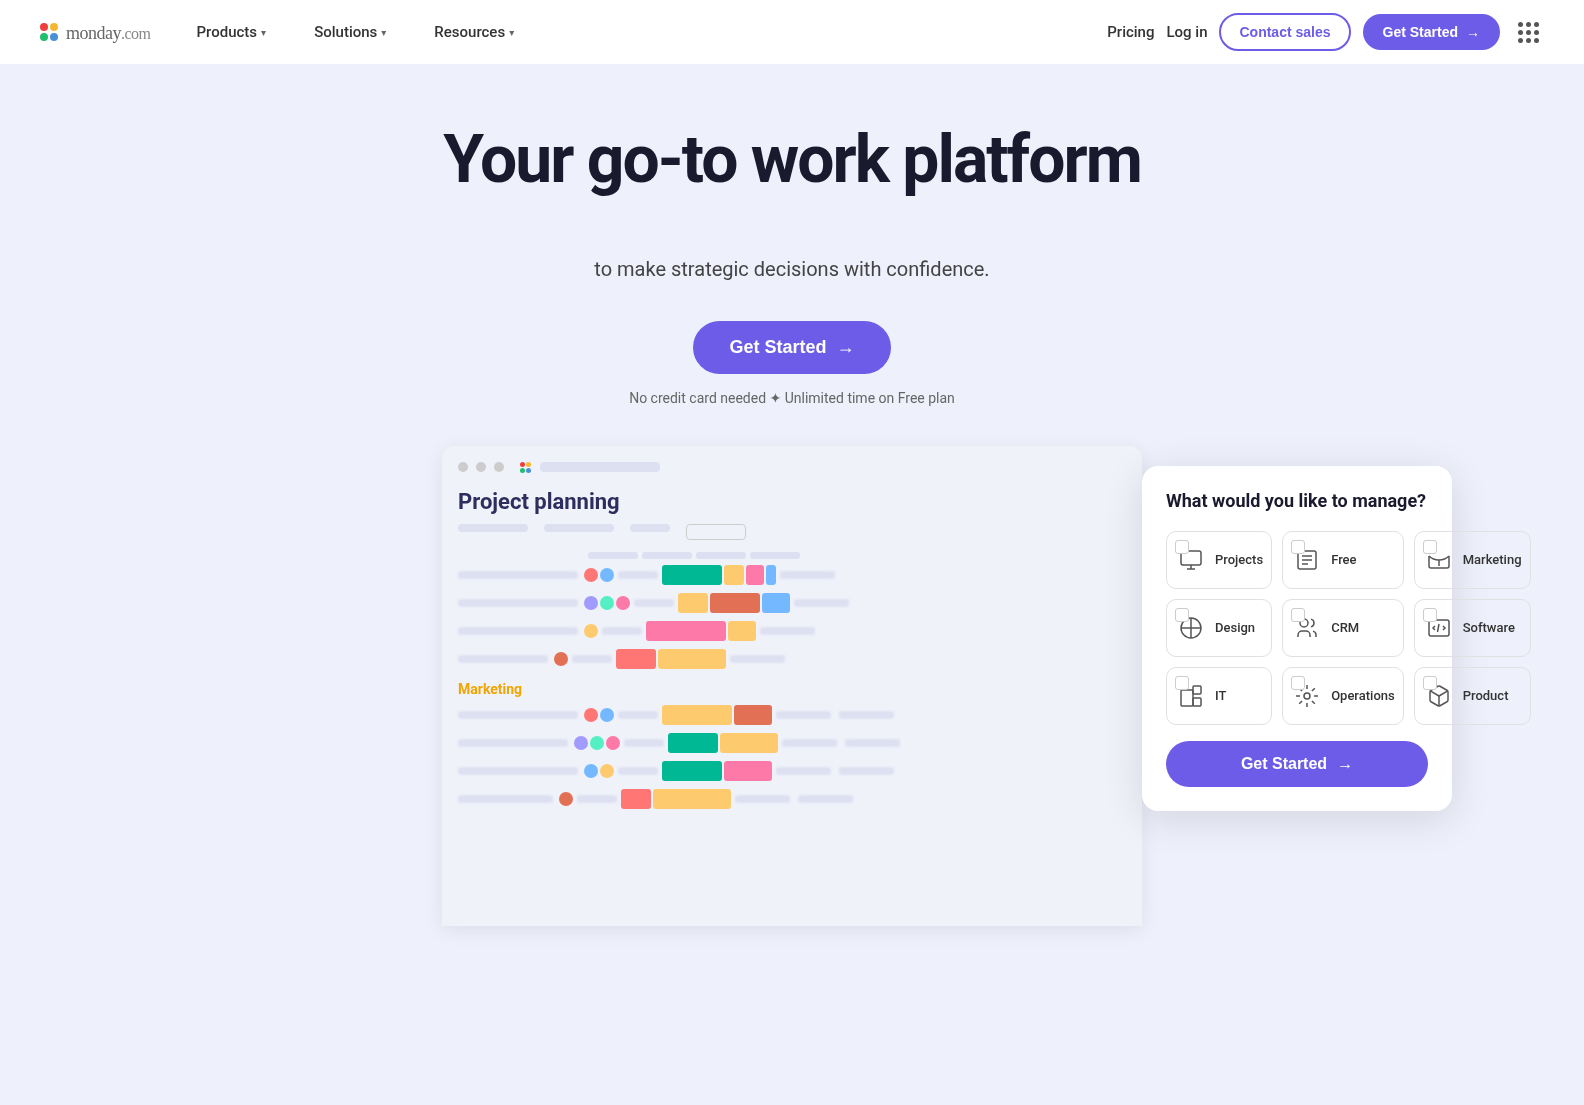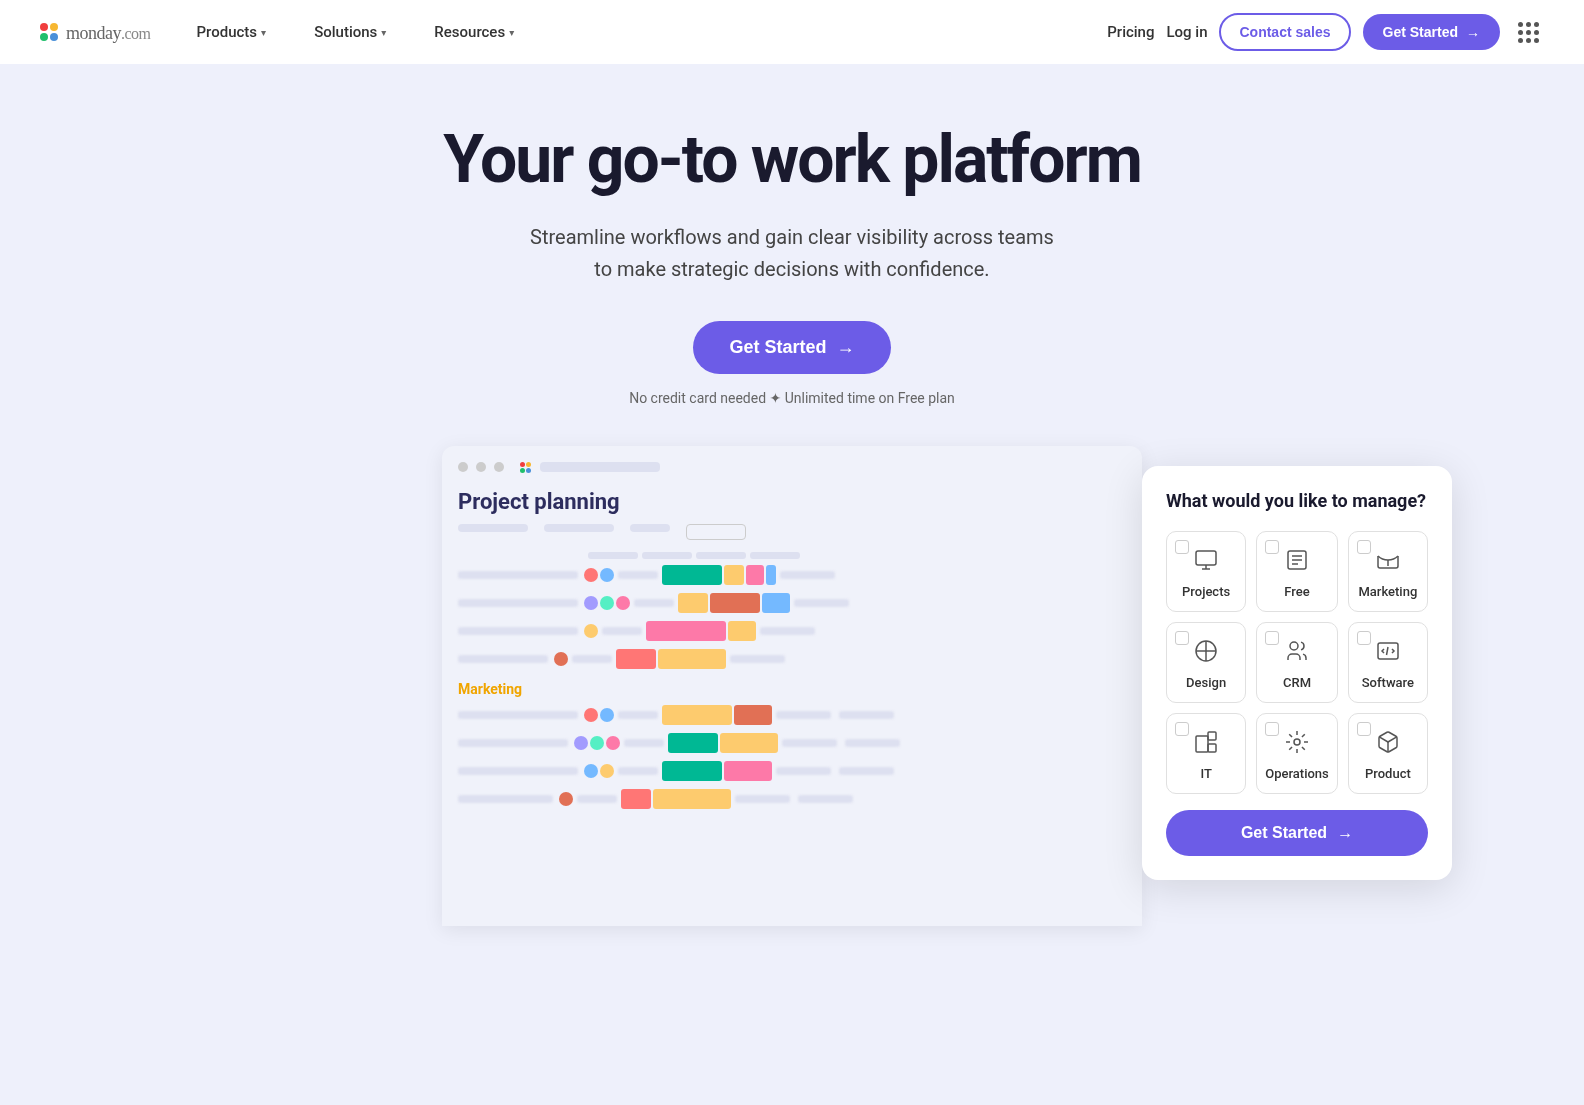--- a/index.html
+++ b/index.html
@@ -451,7 +451,7 @@
   <div class="hero-content">
     <h1 class="hero-title">Your go-to work platform</h1>
     <p class="hero-subtitle">
-      <span>Streamline workflows and gain clear visibility across teams</span><br>
+      <br>
       <span>to make strategic decisions with confidence.</span>
     </p>
     <button class="btn-get-started-hero">

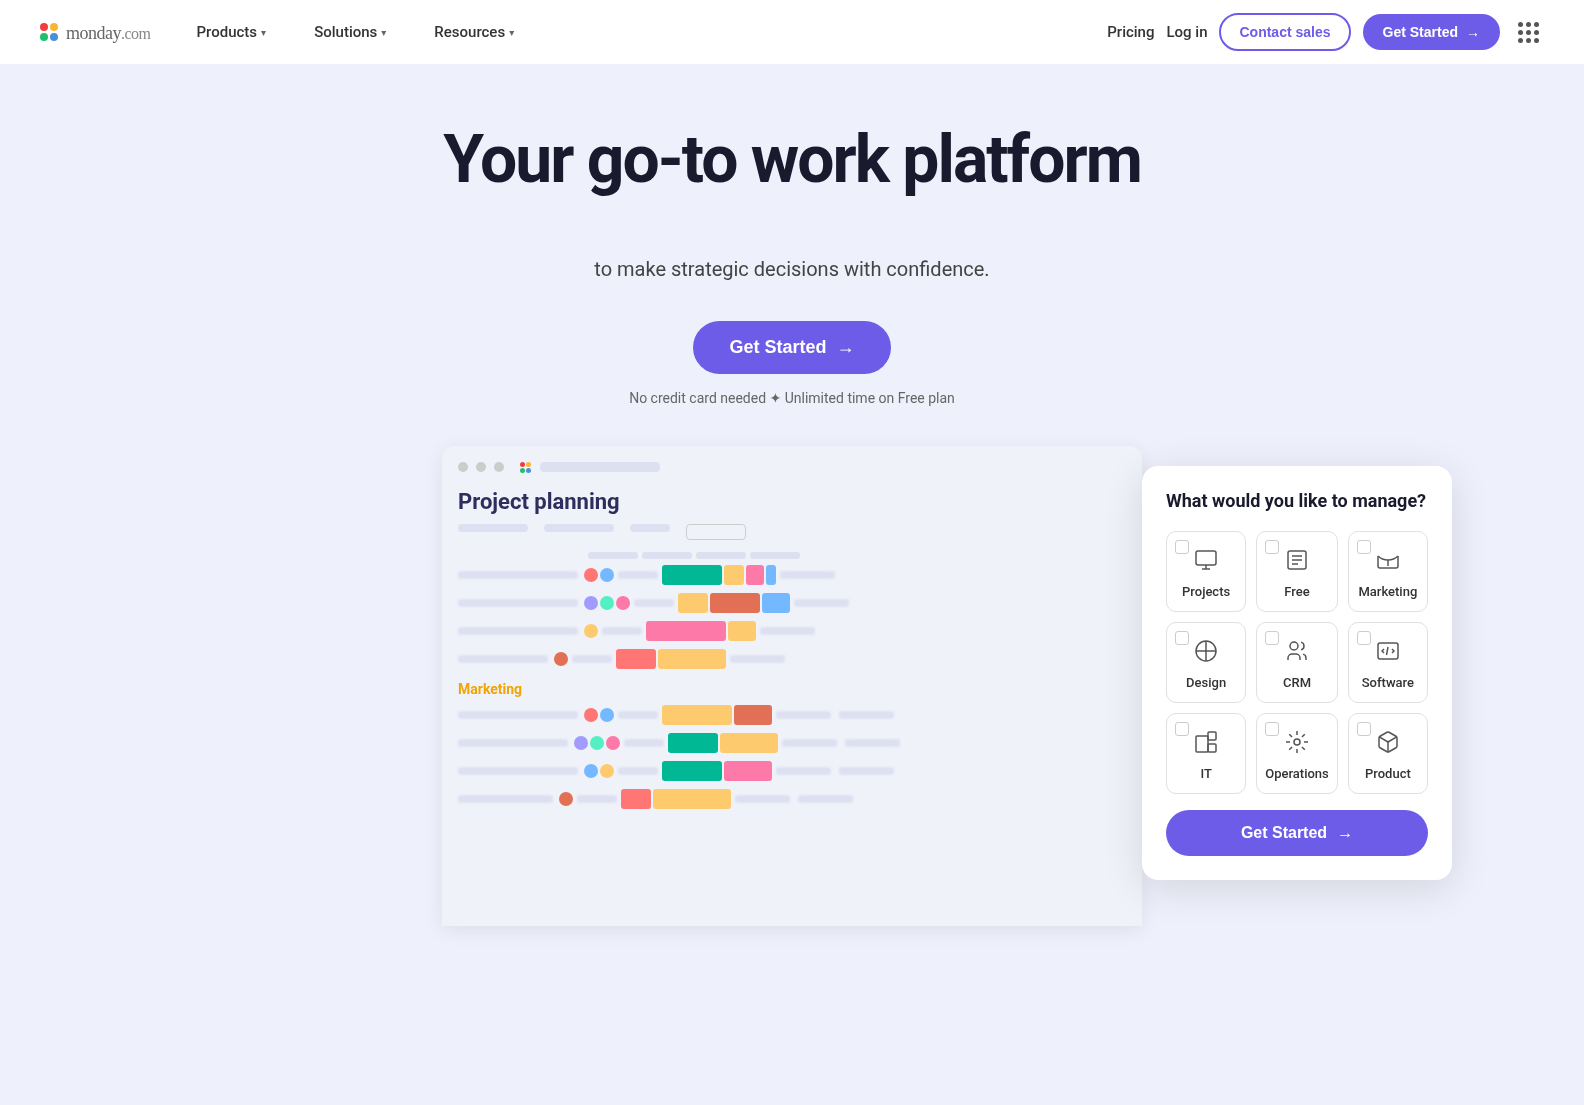--- a/index.html
+++ b/index.html
@@ -340,7 +340,6 @@
       border-radius: 10px;
       padding: 12px 8px;
       display: flex;
-      flex-direction: column;
       align-items: center;
       gap: 8px;
       cursor: pointer;

